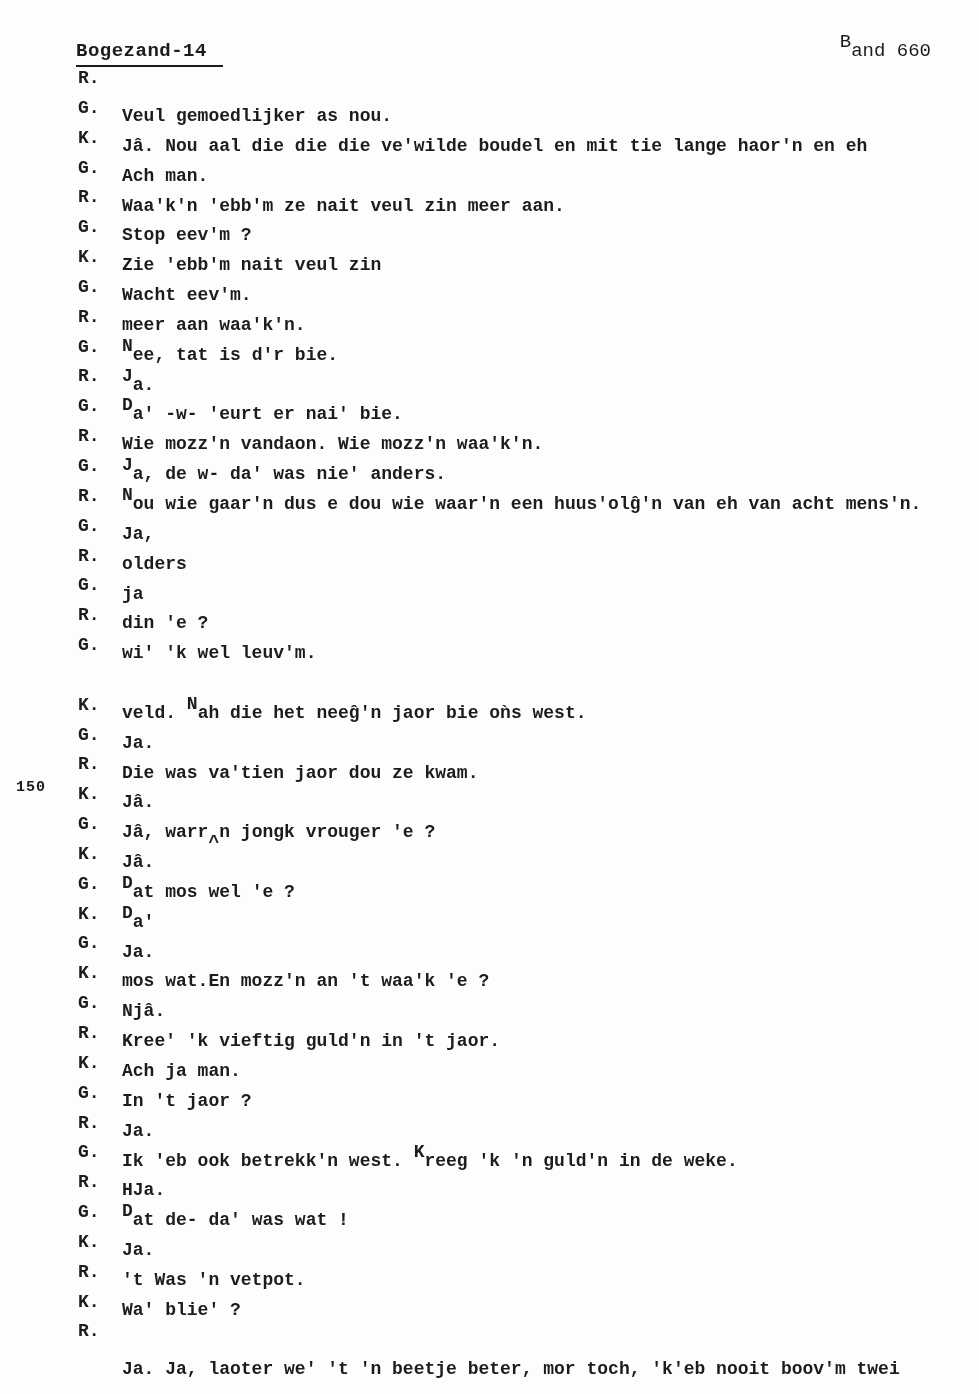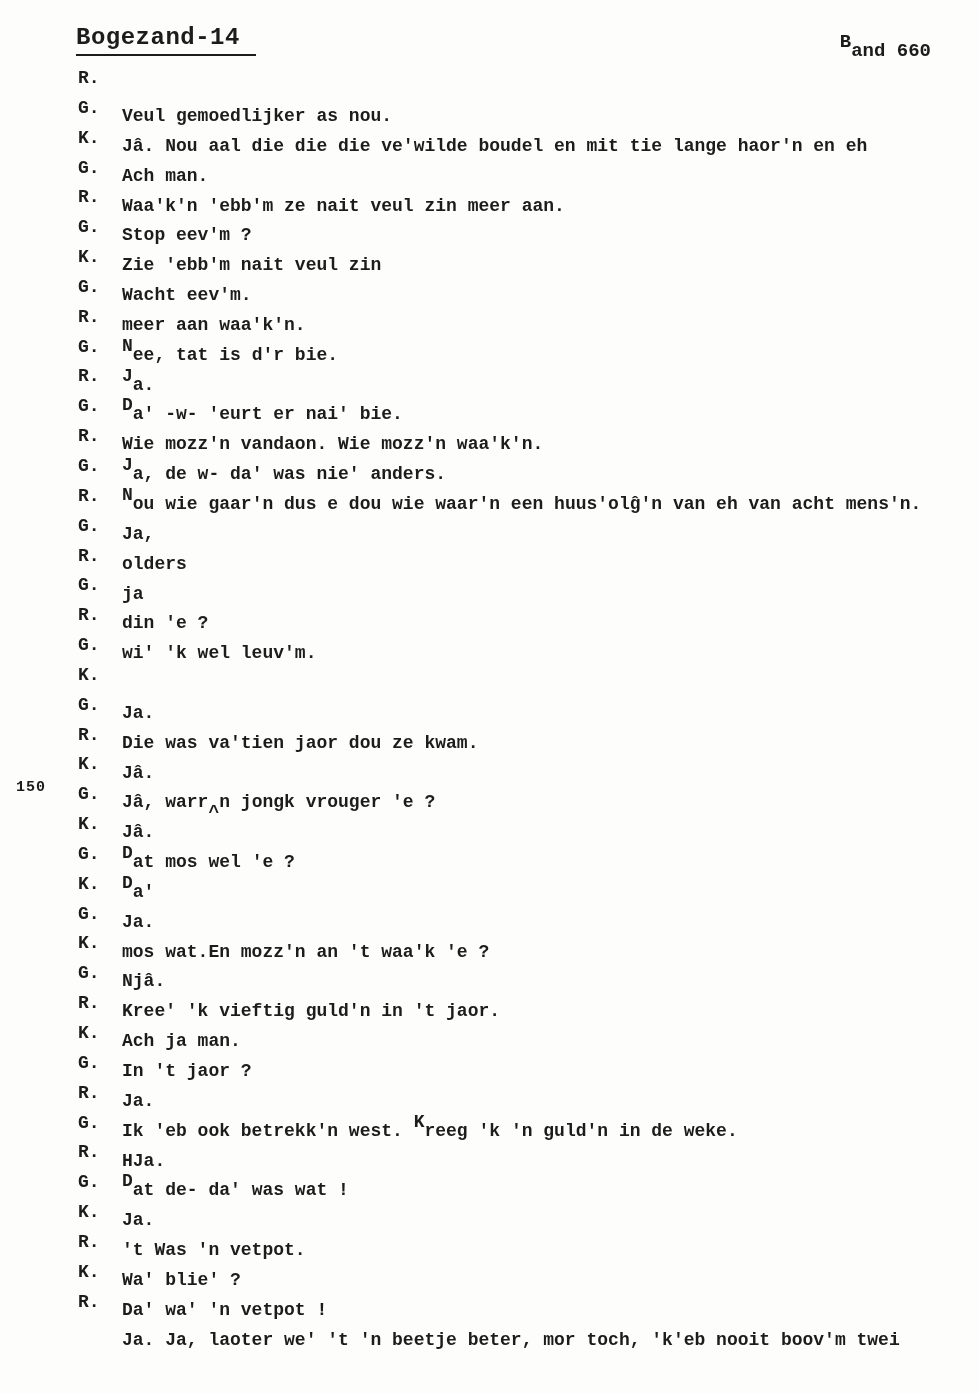--- a/index.html
+++ b/index.html
@@ -15,8 +15,8 @@
     overflow:hidden;
   }
   .header-title{
-    position:absolute;left:76px;top:24px;
-    font-size:24px;font-weight:700;
+    position:absolute;left:76px;top:40px;
+    font-size:19px;font-weight:700;
     letter-spacing:0.5px;
     border-bottom:2px solid #1c1c1c;
     padding:0 16px 3px 0;

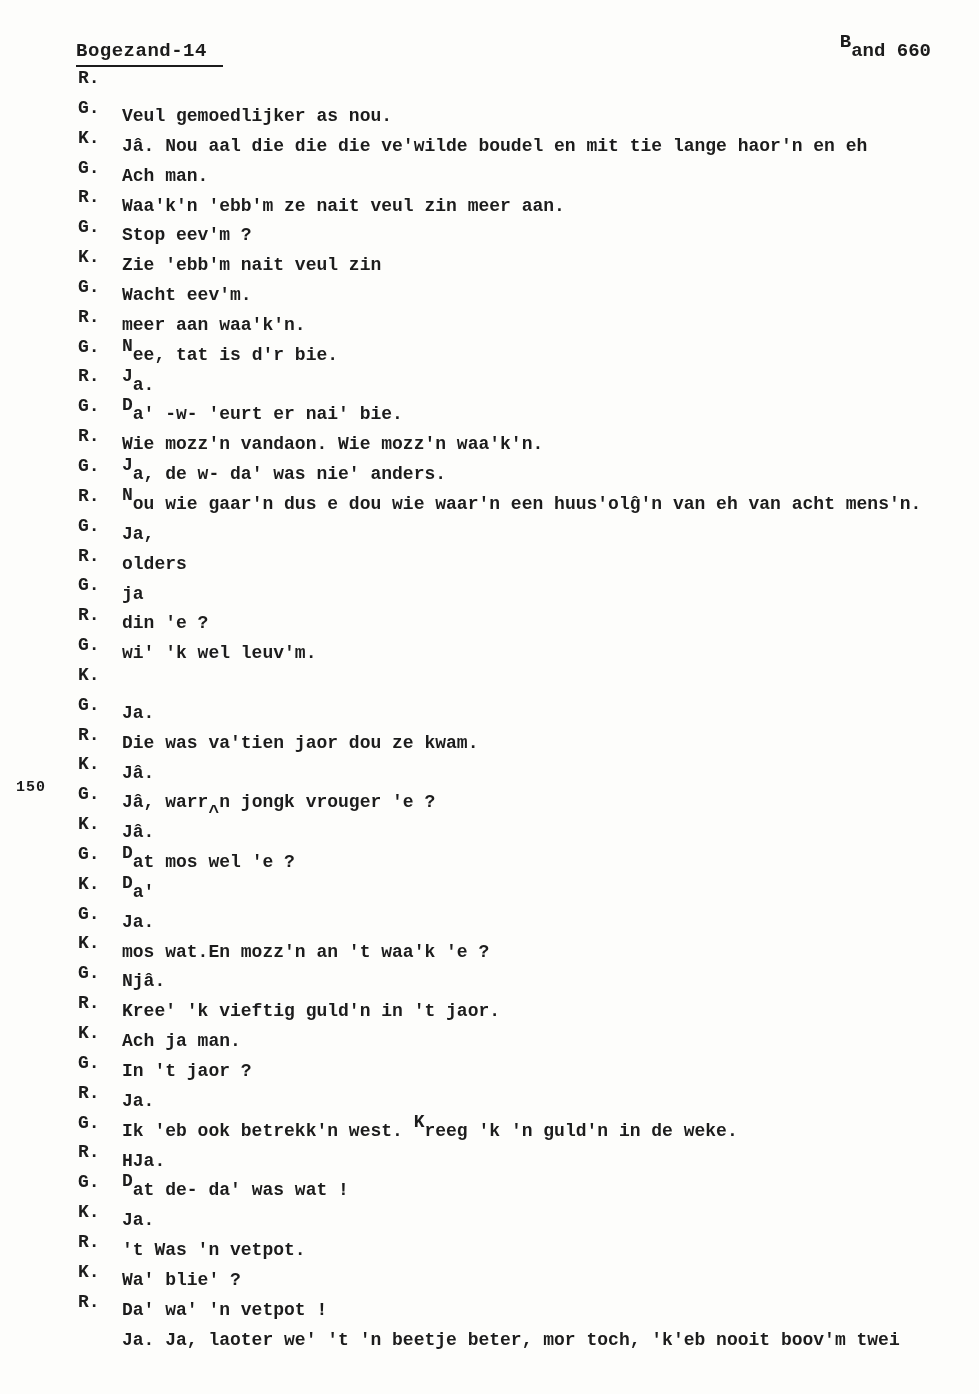--- a/index.html
+++ b/index.html
@@ -24,7 +24,7 @@
   }
   .band-label{
     position:absolute;right:48px;top:40px;
-    font-size:19px;font-weight:700;
+    font-size:19px;font-weight:400;
     white-space:pre;
   }
   .band-label .raised{position:relative;top:-9px;}

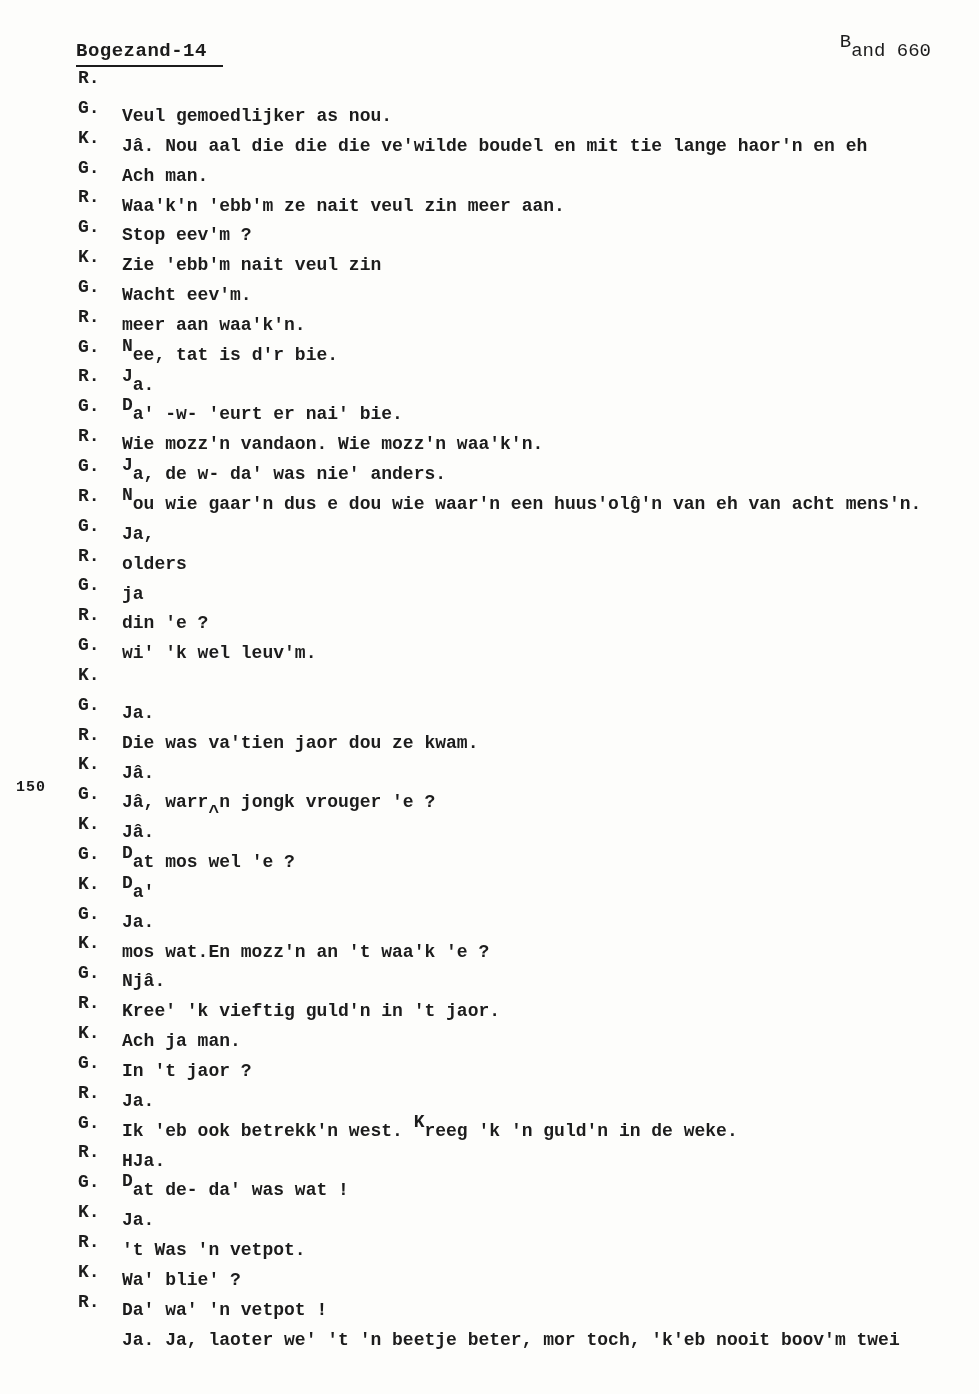--- a/index.html
+++ b/index.html
@@ -83,6 +83,7 @@
       <div class="line"><span class="spk">G.</span><span class="txt"><span>din 'e ?</span></span></div>
       <div class="line"><span class="spk">R.</span><span class="txt"><span>wi' 'k wel leuv'm.</span></span></div>
       <div class="line"><span class="spk">G.</span></div>
+      <div class="line"><span class="spk"></span><span class="txt"><span>veld. </span><span class="raised">N</span><span>ah die het neeĝ'n jaor bie oǹs west.</span></span></div>
       <div class="line"><span class="spk">K.</span><span class="txt"><span>Ja.</span></span></div>
       <div class="line"><span class="spk">G.</span><span class="txt"><span>Die was va'tien jaor dou ze kwam.</span></span></div>
       <div class="line"><span class="spk">R.</span><span class="txt"><span>Jâ.</span></span></div>

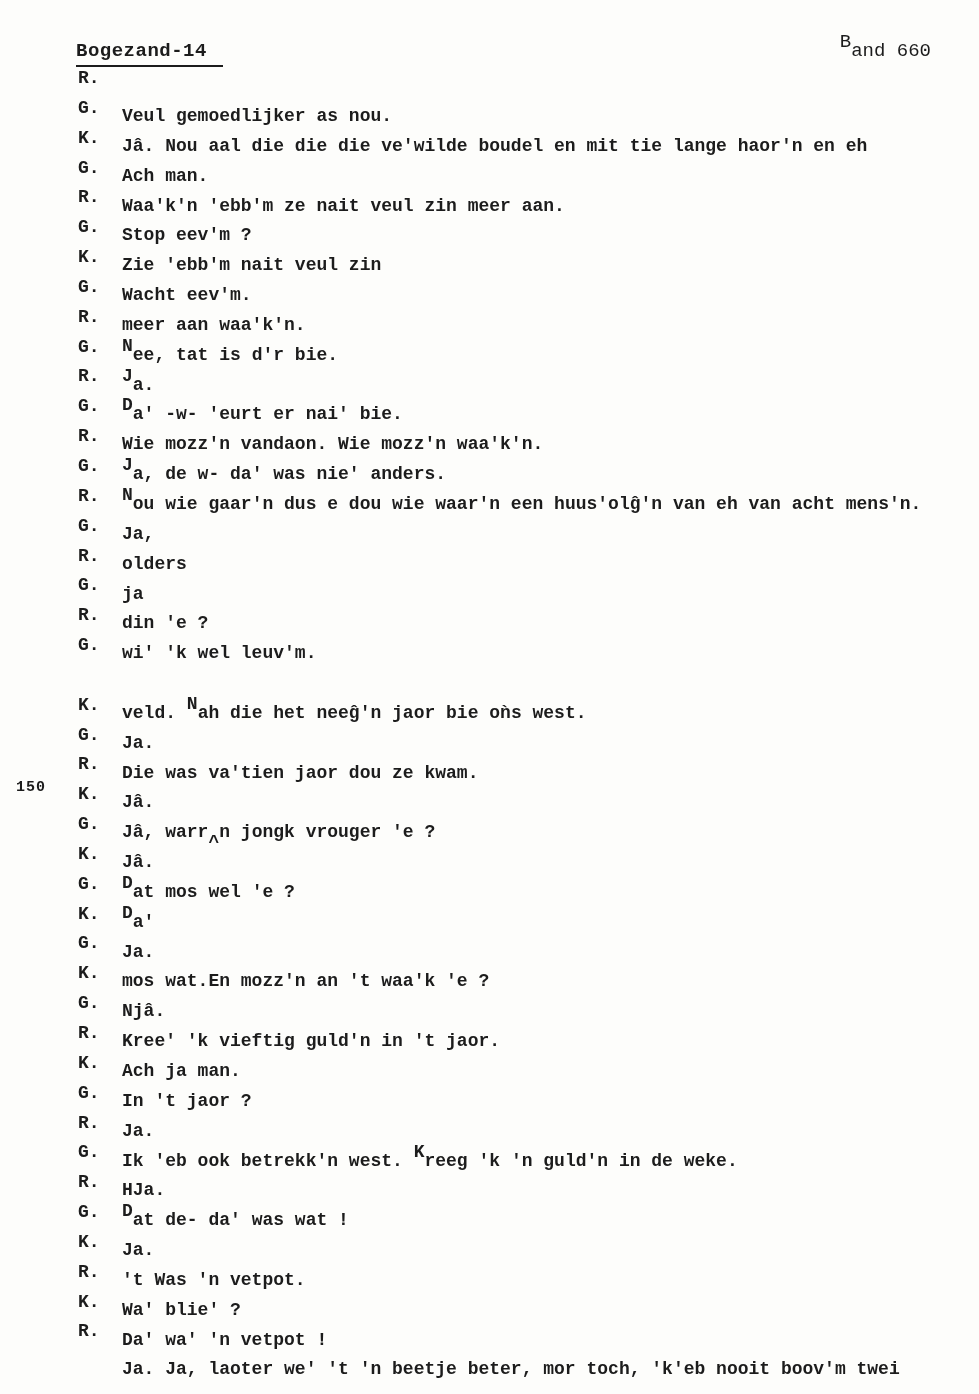--- a/index.html
+++ b/index.html
@@ -104,7 +104,7 @@
       <div class="line"><span class="spk">G.</span><span class="txt"><span>Ja.</span></span></div>
       <div class="line"><span class="spk">K.</span><span class="txt"><span>'t Was 'n vetpot.</span></span></div>
       <div class="line"><span class="spk">R.</span><span class="txt"><span>Wa' blie' ?</span></span></div>
-      <div class="line"><span class="spk">K.</span><span class="txt"><span>Da' wa' 'n vetpot !</span></span></div>
+      <div class="line"><span class="spk">K.</span></div>
       <div class="line"><span class="spk">R.</span><span class="txt"><span>Ja. Ja, laoter we' 't 'n beetje beter, mor toch, 'k'eb nooit boov'm twei</span></span></div>
     </div>
 

